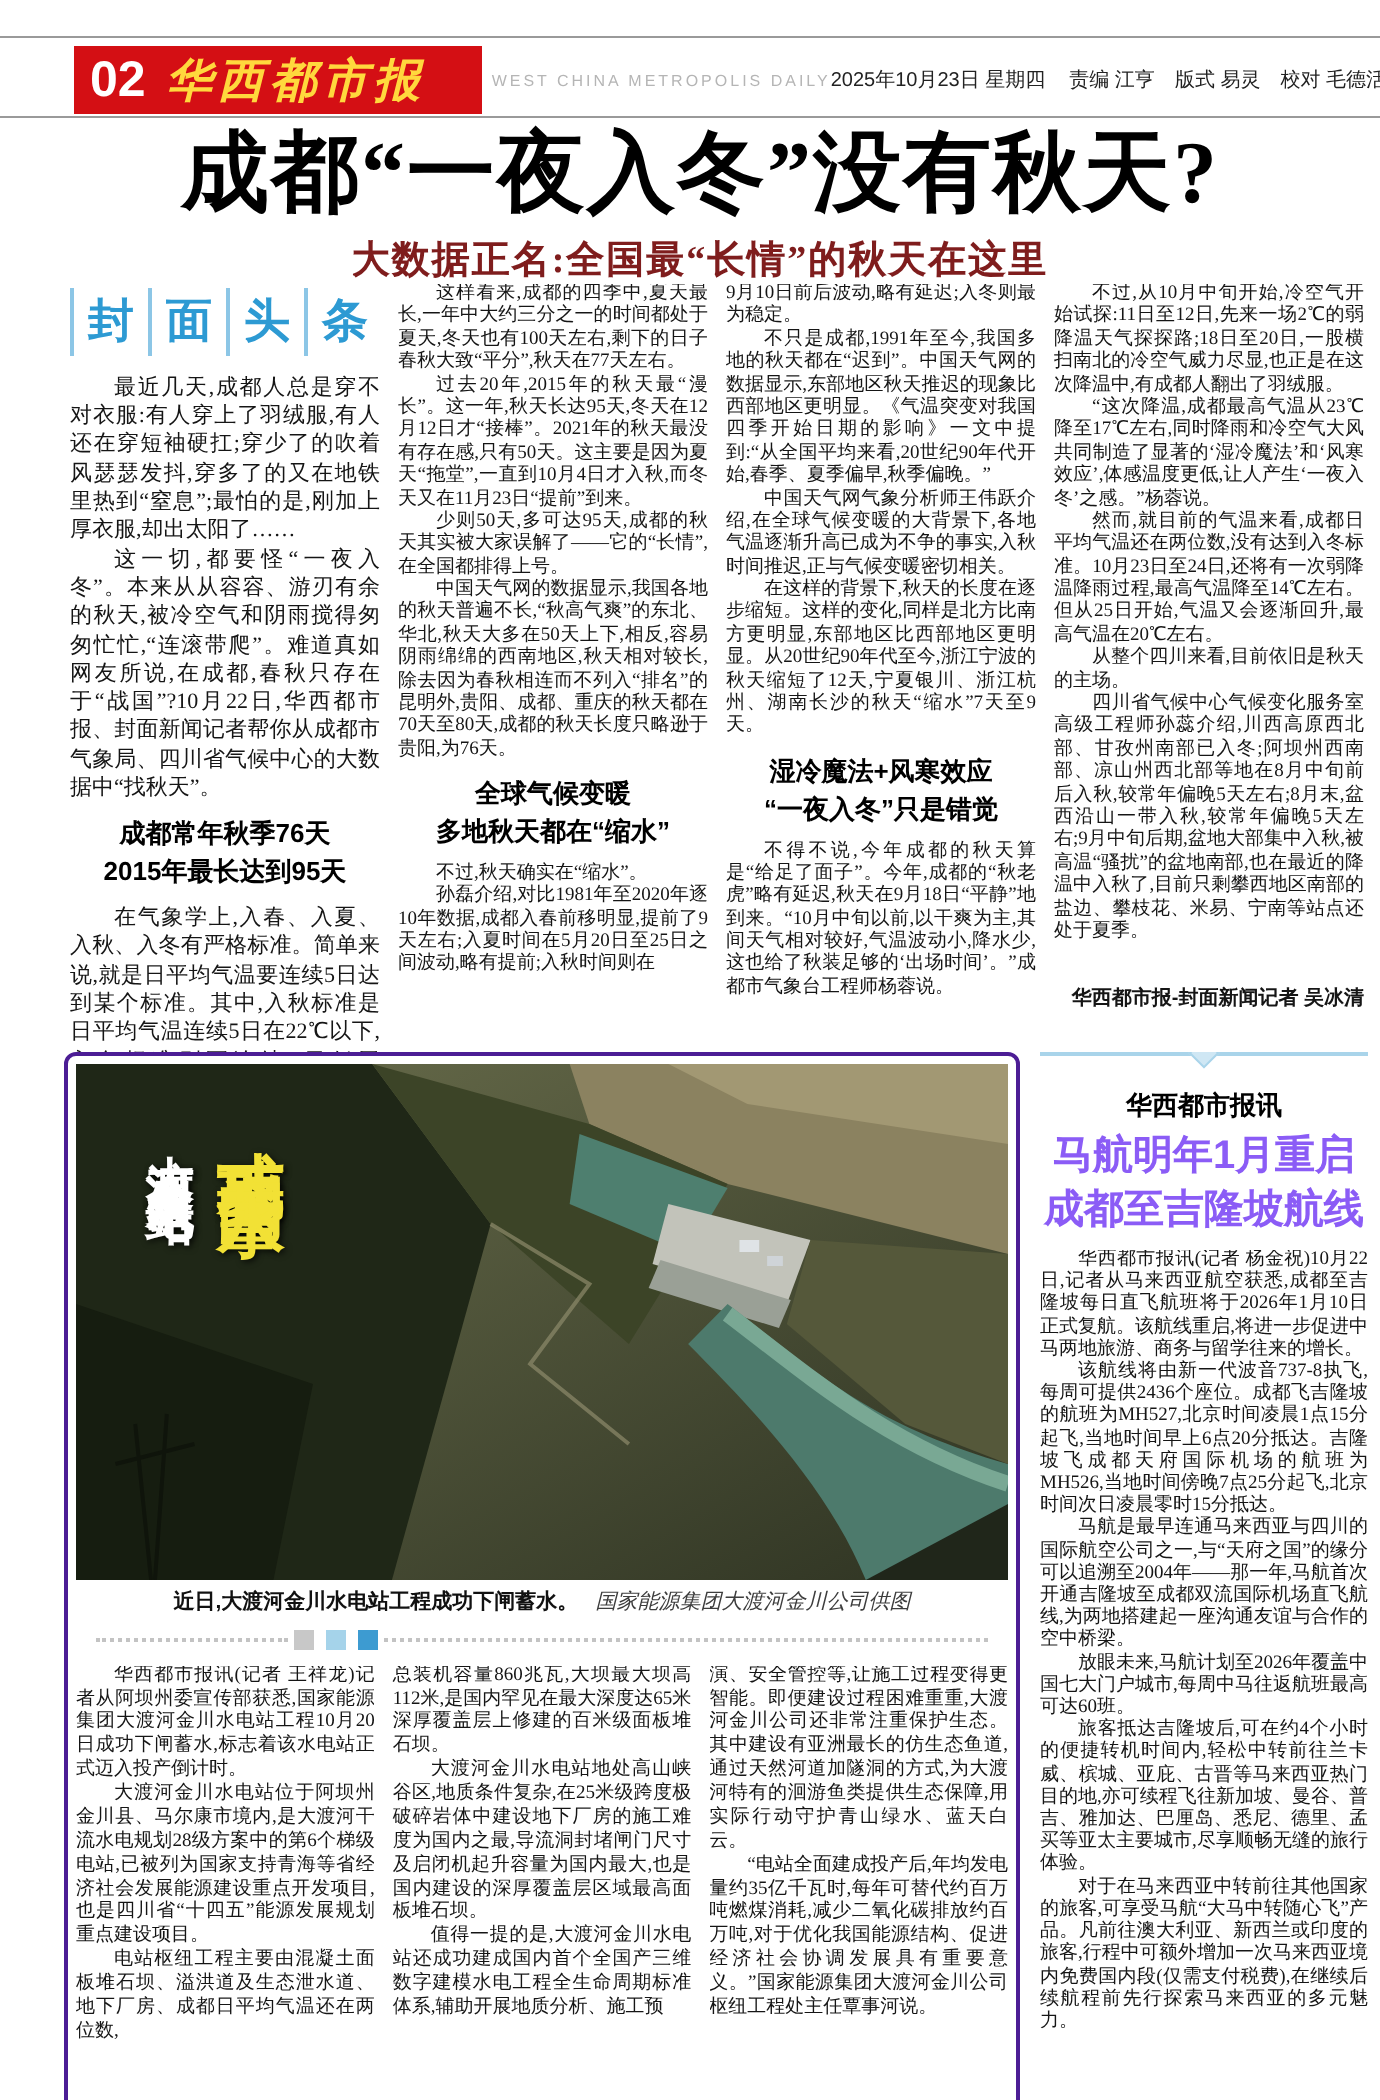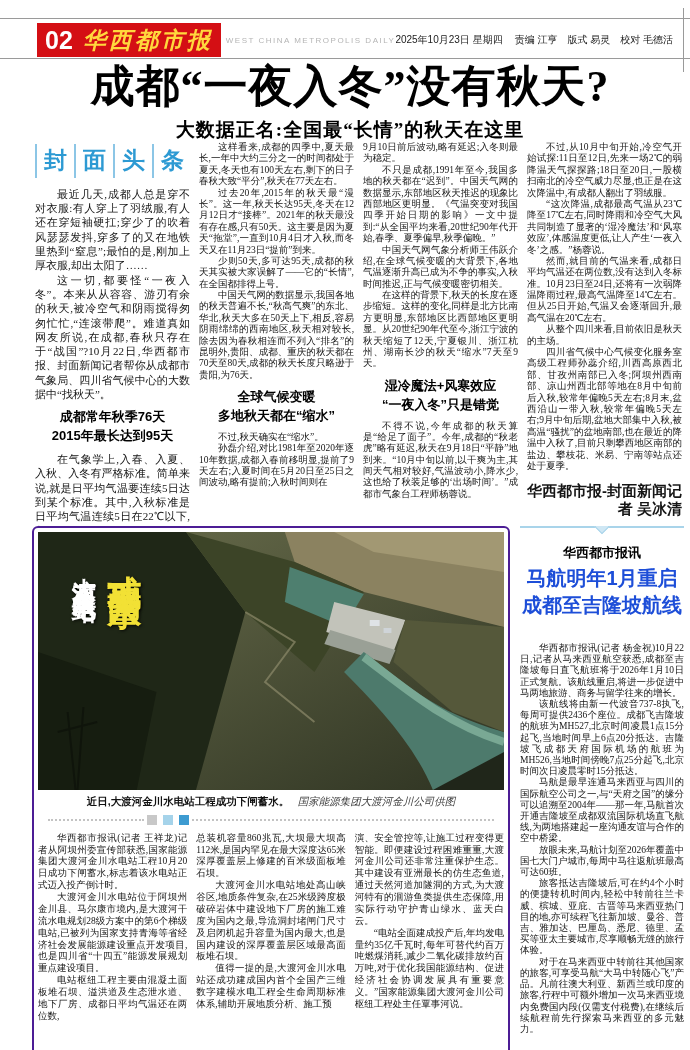--- a/index.html
+++ b/index.html
@@ -8,7 +8,7 @@
   .hairline{position:absolute;left:0;right:0;height:1px;background:#9a9a9a;}
   
   .header{position:absolute;top:22px;left:37px;right:8px;height:36px;display:flex;align-items:center;}
-  .masthead-red{background:#d40f14;height:34px;display:flex;align-items:center;padding:0 8px 0 8px;}
+  .masthead-red{background:#d40f14;height:34px;display:flex;align-items:center;padding:0 28px 0 8px;}
   .pagenum{color:#fff;font-size:25px;font-weight:bold;font-family:"Liberation Sans",sans-serif;margin-right:10px;}
   .masthead-cn{color:#ffd83d;font-size:23px;font-weight:900;font-style:italic;letter-spacing:3px;white-space:nowrap;}
   .masthead-en{color:#b5b5b5;font-size:8px;letter-spacing:1.5px;align-self:flex-end;margin:0 0 13px 5px;white-space:nowrap;font-family:"Liberation Sans",sans-serif;}

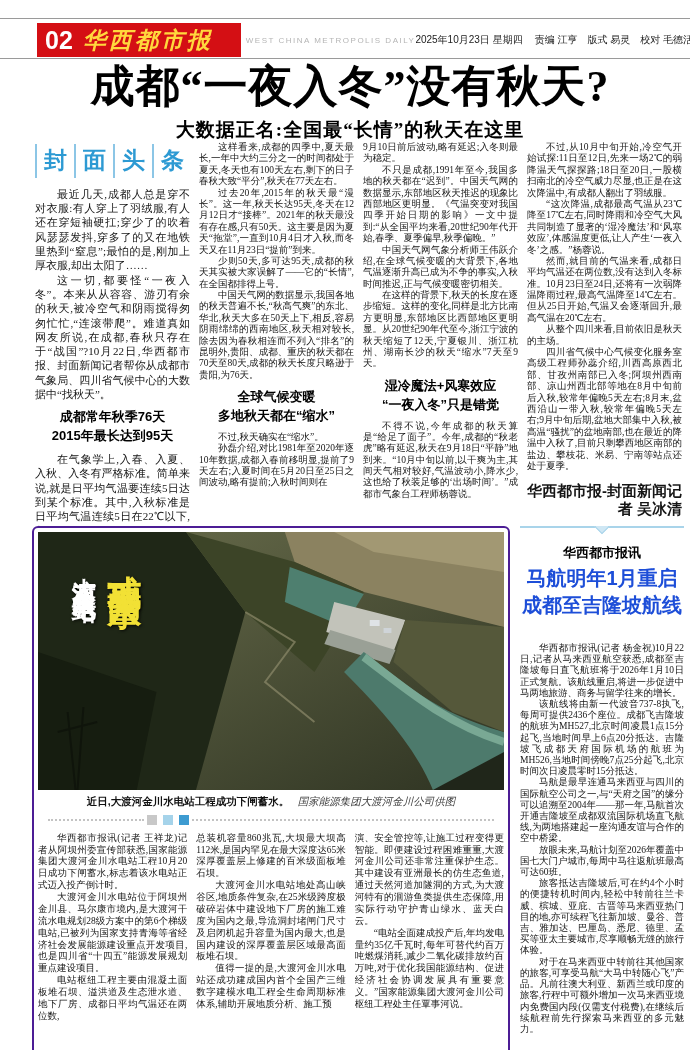--- a/index.html
+++ b/index.html
@@ -22,7 +22,7 @@
   
   .lead-head{position:absolute;top:62px;left:30px;right:20px;text-align:center;}
   .lead-head h1{margin:0;font-size:44px;font-weight:900;letter-spacing:1px;color:#000;line-height:1.15;}
-  .lead-head h2{margin:4px 0 0;font-size:19px;font-weight:700;color:#000000;letter-spacing:1px;}
+  .lead-head h2{margin:4px 0 0;font-size:19px;font-weight:700;color:#7f1d1d;letter-spacing:1px;}
   .lead-cols{position:absolute;top:142px;left:35px;right:8px;height:384px;display:flex;gap:9px;}
   .col{flex:1;overflow:hidden;text-align:justify;font-size:9.5px;line-height:1.2;color:#151515;}
   .col-lead{font-size:11px;line-height:1.3;}

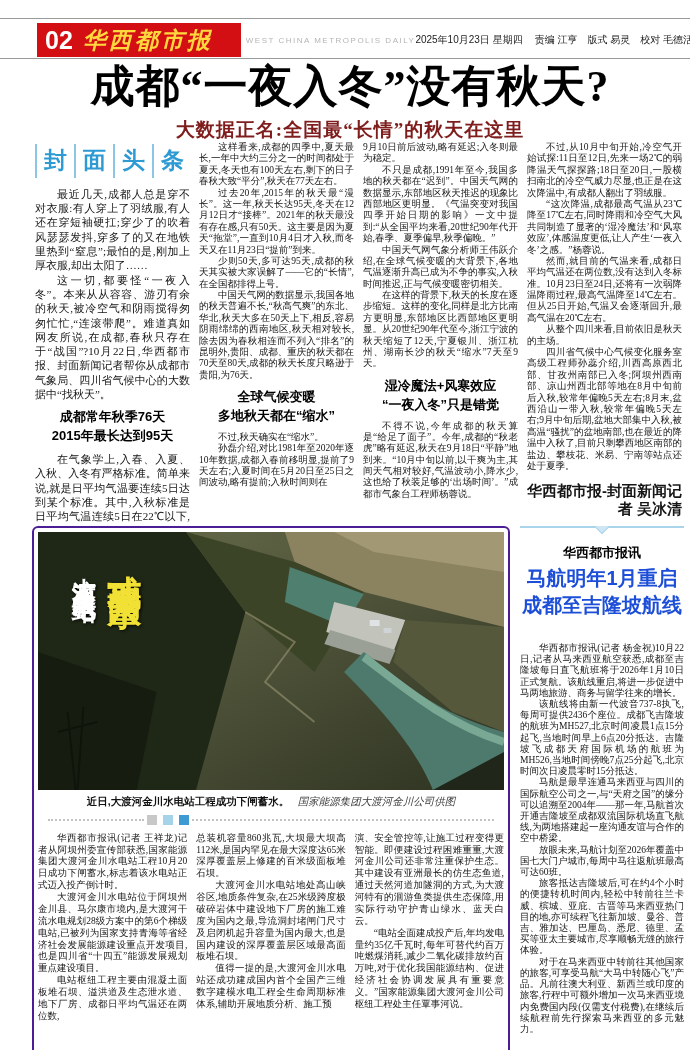--- a/index.html
+++ b/index.html
@@ -30,7 +30,7 @@
   .noindent{text-indent:0;}
   .subhead{font-family:"Liberation Sans",sans-serif;font-size:13px;font-weight:bold;text-align:center;
            white-space:pre-line;text-indent:0;margin:7px 0 6px;line-height:1.45;color:#000;}
-  .byline{text-indent:0;text-align:right;font-weight:bold;font-size:15px;margin-top:10px;
+  .byline{text-indent:0;text-align:right;font-weight:bold;font-size:10px;margin-top:22px;
           font-family:"Liberation Sans",sans-serif;}
   .kicker-band{display:flex;align-items:stretch;margin:2px 0 9px;color:#2d9ad3;}
   .kicker-char{font-size:23px;font-weight:900;padding:2px 7px;border-left:2px solid #8cc6e6;

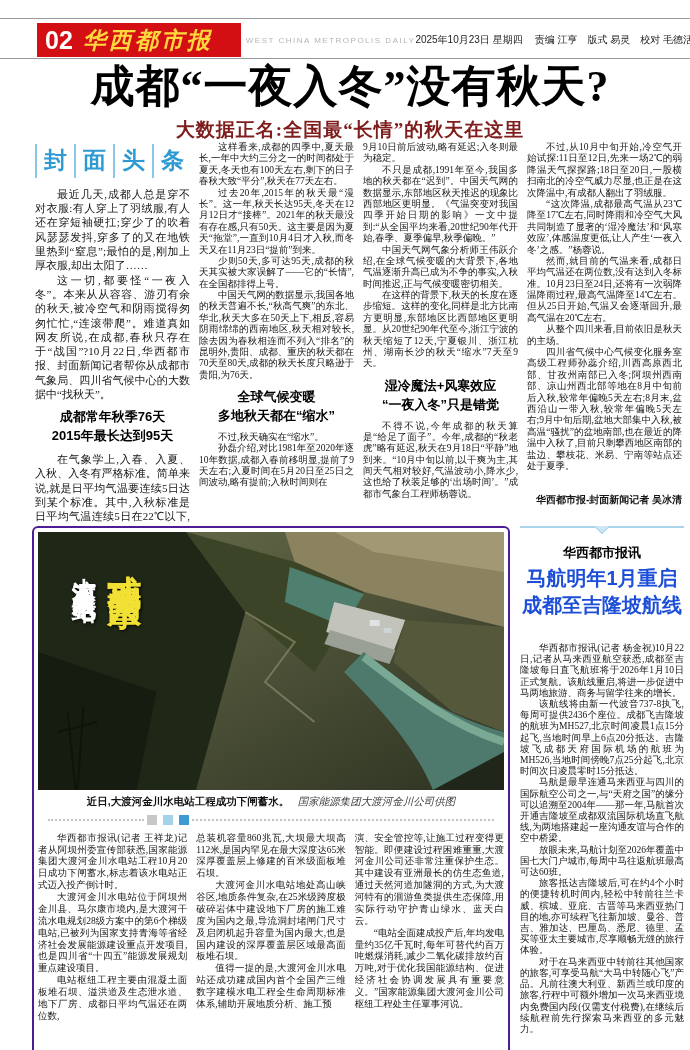--- a/index.html
+++ b/index.html
@@ -66,7 +66,7 @@
   .sb-kicker{text-align:center;font-size:13px;font-weight:bold;font-family:"Liberation Sans",sans-serif;
              margin:16px 0 3px;color:#000;}
   .sb-headline{text-align:center;font-size:20px;font-weight:900;font-family:"Liberation Sans",sans-serif;
-               line-height:1.35;white-space:pre-line;margin:0 0 24px;color:#1d4ed8;}
+               line-height:1.35;white-space:pre-line;margin:0 0 6px;color:#8b5cf6;}
   .sb-body{text-align:justify;font-size:9.5px;line-height:1.18;color:#151515;overflow:hidden;height:408px;}
 </style>
 </head>

